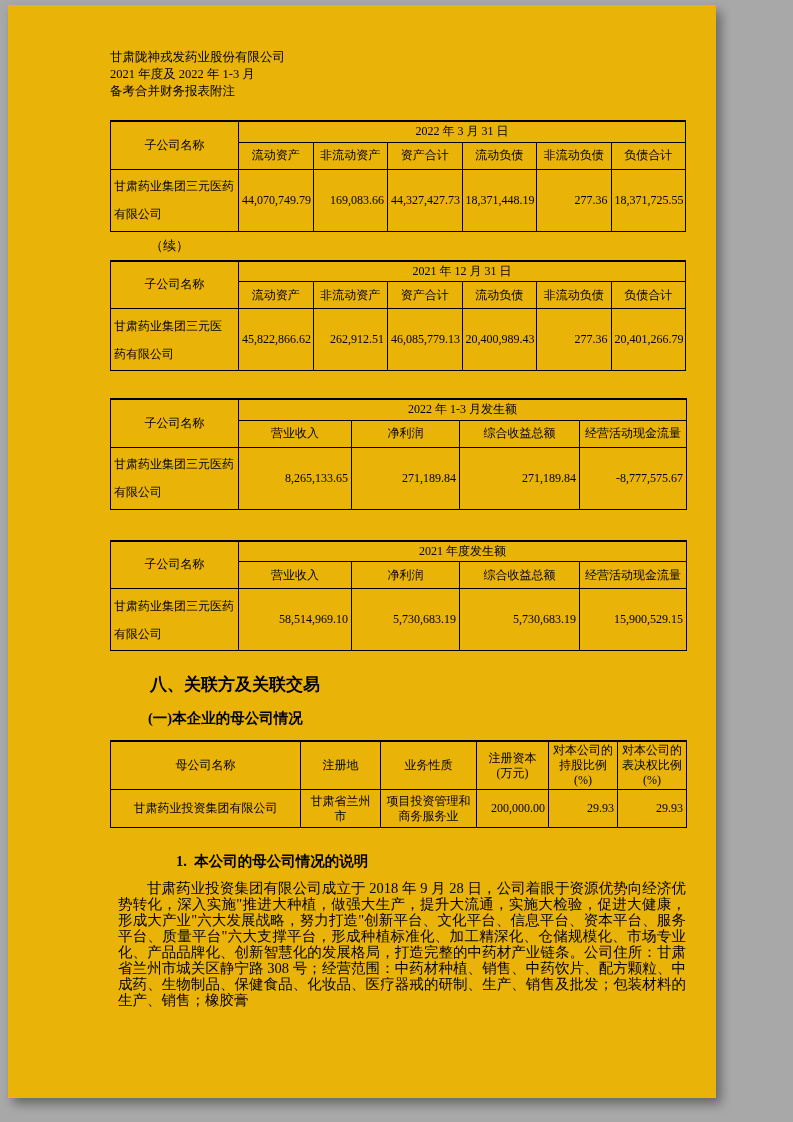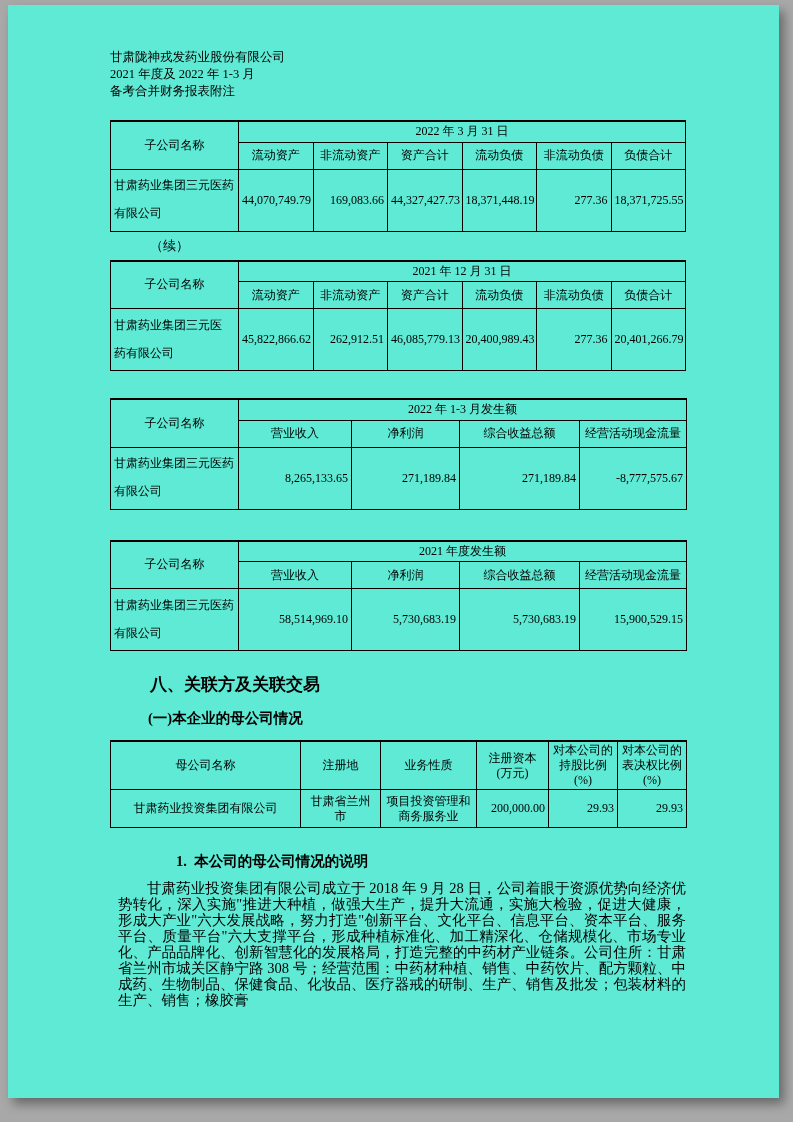--- a/index.html
+++ b/index.html
@@ -10,8 +10,8 @@
   }
   *{box-sizing:border-box;}
   .page{
-    position:absolute;left:8px;top:5px;width:771px;height:1093px;
-    background:#5eead4;box-shadow:5px 6px 10px rgba(0,0,0,0.38);
+    position:absolute;left:8px;top:5px;width:708px;height:1093px;
+    background:#eab308;box-shadow:5px 6px 10px rgba(0,0,0,0.38);
   }
   .content{margin-left:102px;width:576px;padding-top:44px;}
   .doc-header{font-size:12.5px;line-height:17px;}

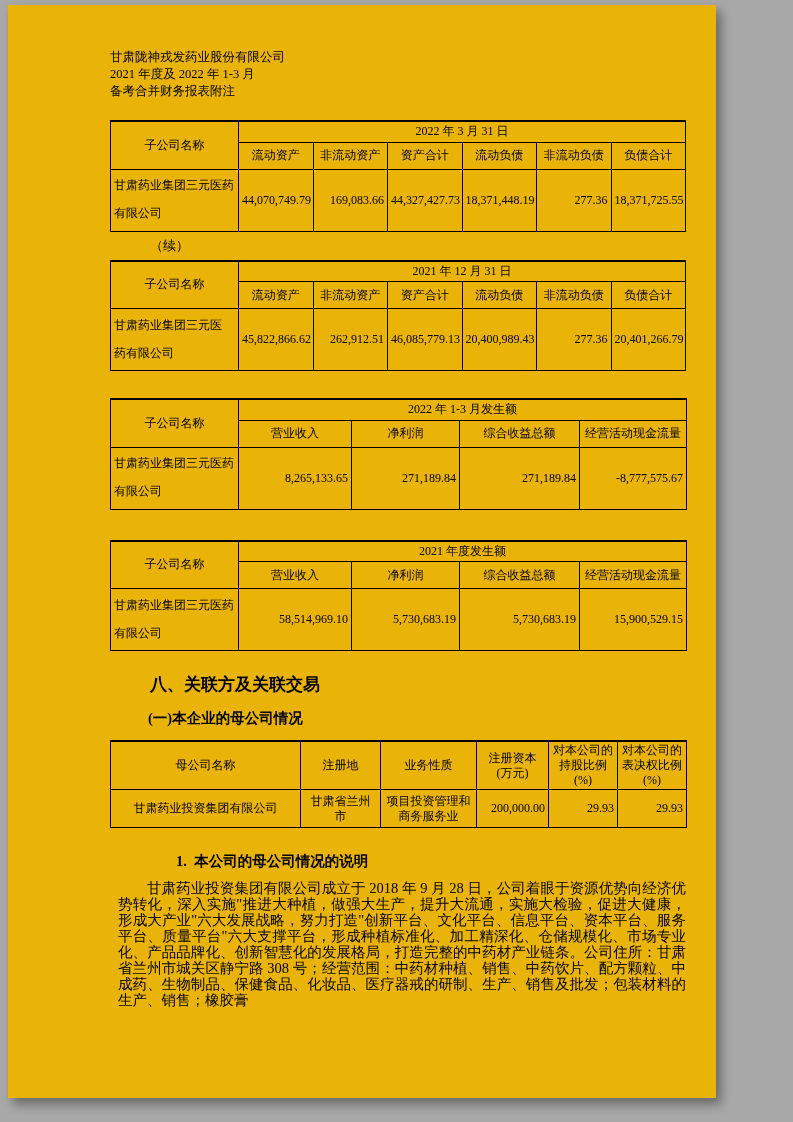--- a/index.html
+++ b/index.html
@@ -20,7 +20,7 @@
   .th{text-align:center;}
   .num{text-align:right;}
   .pre{white-space:pre-line;}
-  .name-cell{white-space:pre-line;line-height:28px;padding-left:5px;font-family:Liberation Mono, monospace;}
+  .name-cell{white-space:pre-line;line-height:28px;padding-left:5px;}
   .left{text-align:center;padding-left:8px;}
   .t6 col.cw-name{width:128px;}
   .t4 col.cw-name{width:128px;}

